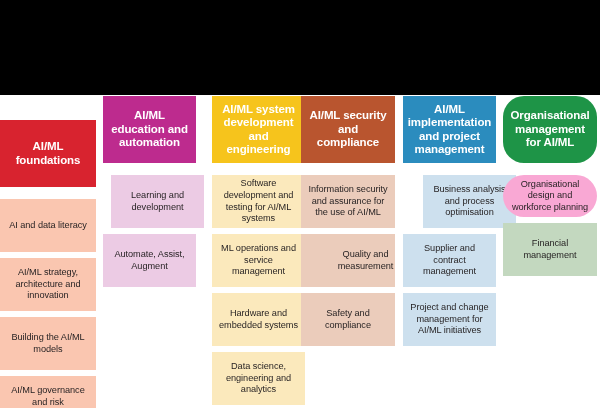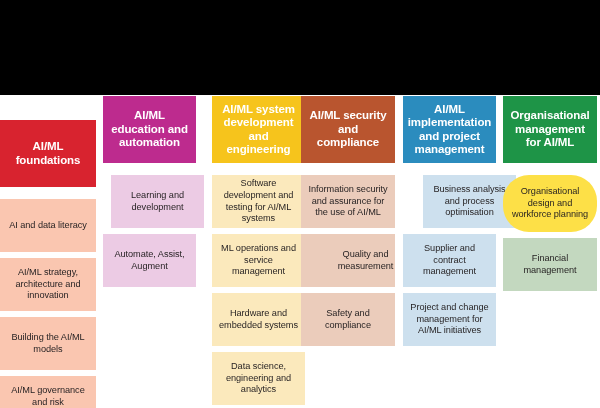--- a/index.html
+++ b/index.html
@@ -184,7 +184,7 @@
       </div>
     </div>
     <div class="column" style="left: 503px; width: 94px;">
-      <div class="card card-header" style="background: rgb(30, 148, 71);">
+      <div class="card card-header" style="background: rgb(30, 148, 71); border-radius: 21px;">
         <span>Organisational management for AI/ML</span>
       </div>
       <div class="spacer-header"></div>

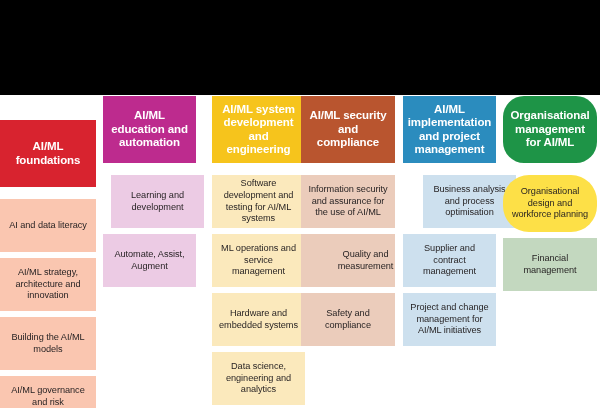--- a/index.html
+++ b/index.html
@@ -188,7 +188,7 @@
         <span>Organisational management for AI/ML</span>
       </div>
       <div class="spacer-header"></div>
-      <div class="card card-item" style="background: #fde047; height: 57px; border-radius: 26px;">
+      <div class="card card-item" style="background: #f9a8d4; height: 42px; border-radius: 26px;">
         <span>Organisational design and workforce planning</span>
       </div>
       <div class="spacer-item"></div>

